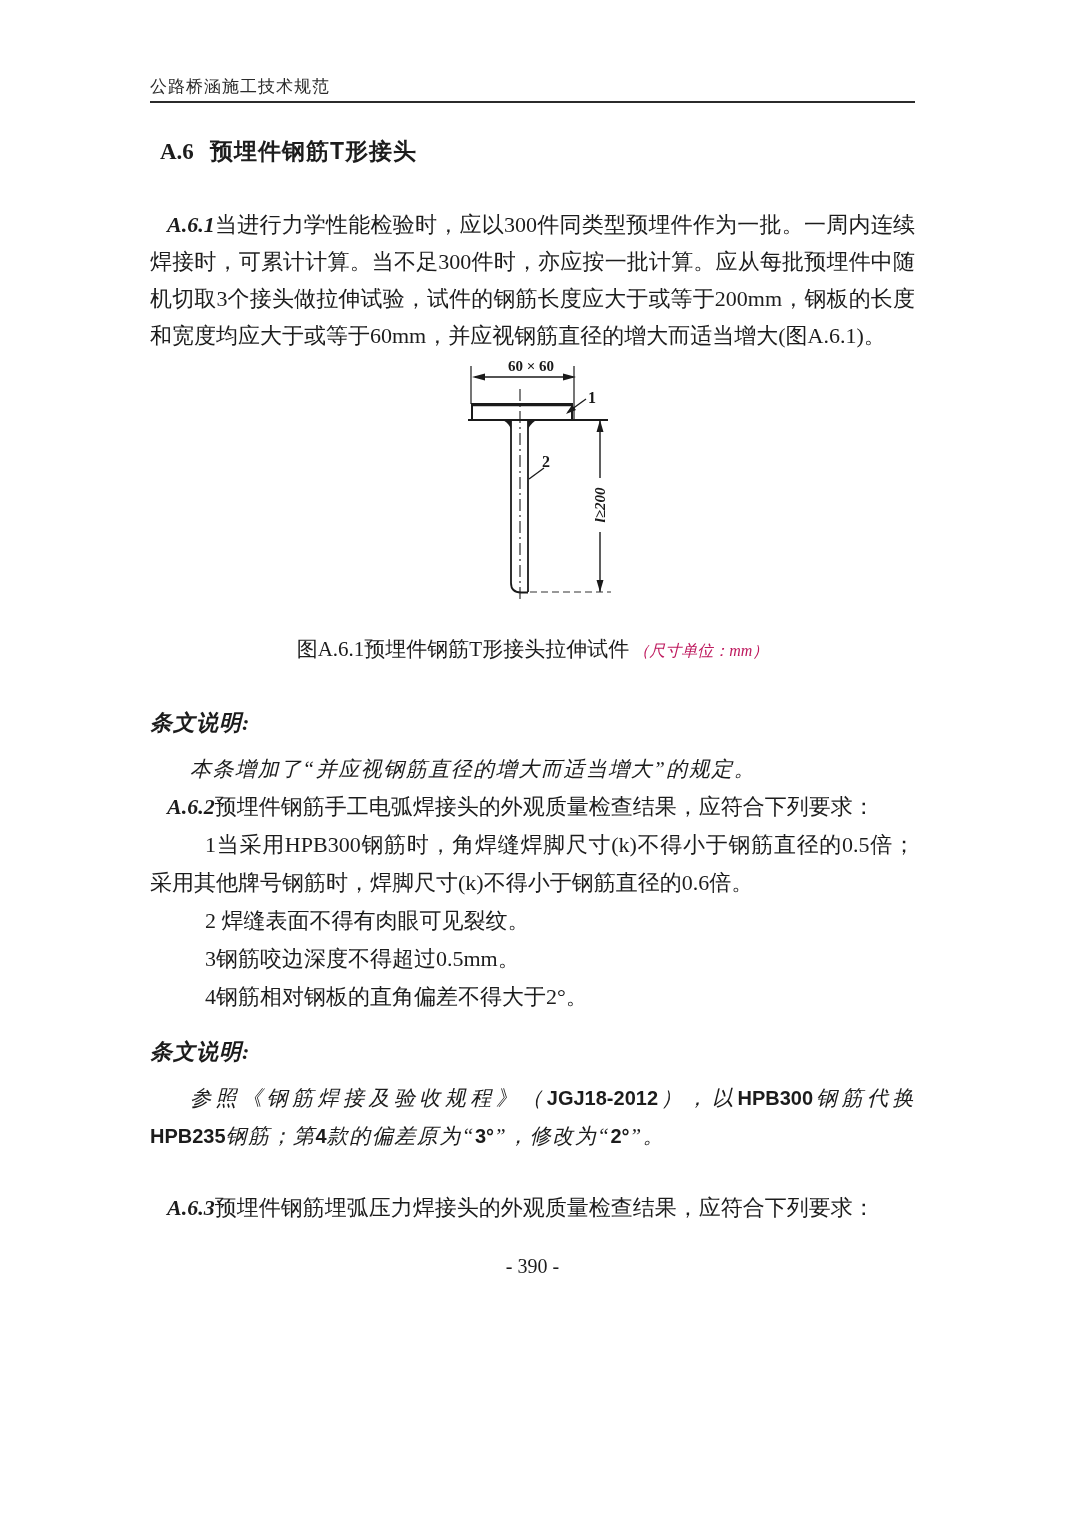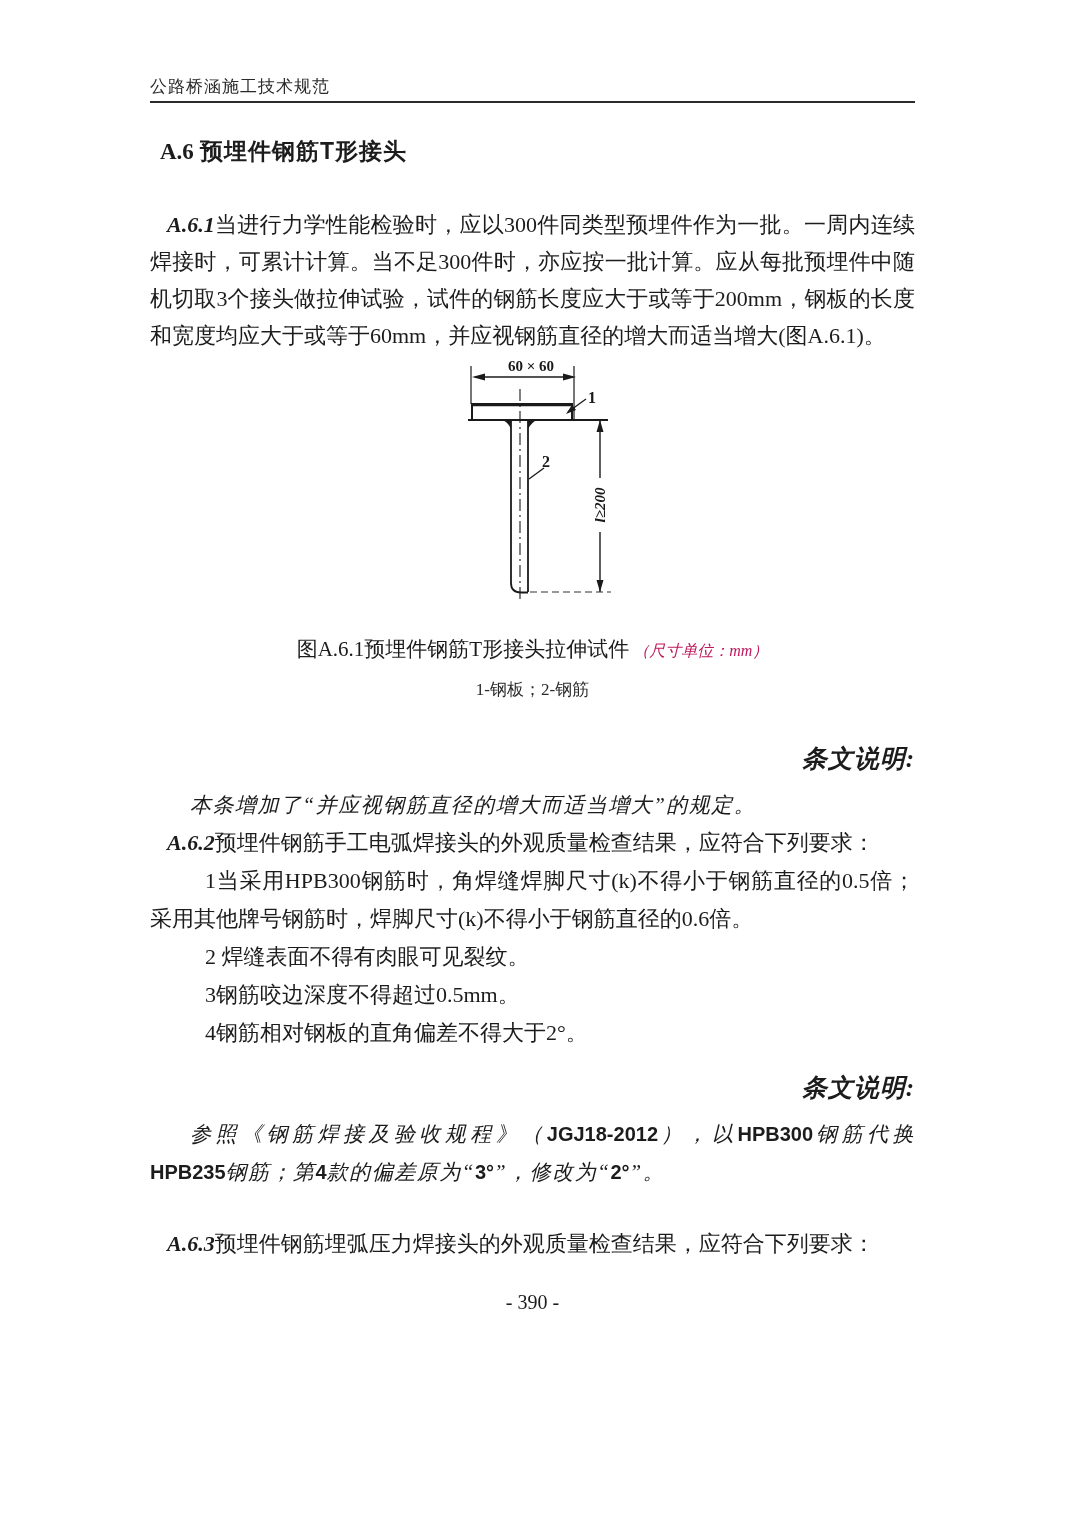--- a/index.html
+++ b/index.html
@@ -18,7 +18,7 @@
   
   .sec-heading{margin:34px 0 0 10px;font-size:23px;line-height:28px;font-weight:bold;}
   .sec-heading .h-num{font-family:"Liberation Serif","DejaVu Serif",serif;}
-  .sec-heading .h-title{font-family:"Liberation Sans","DejaVu Sans",sans-serif;margin-left:6px;letter-spacing:1px;}
+  .sec-heading .h-title{font-family:"Liberation Sans","DejaVu Sans",sans-serif;margin-left:16px;letter-spacing:1px;}
   
   .body{
     margin:0;font-size:22px;line-height:37px;text-align:justify;

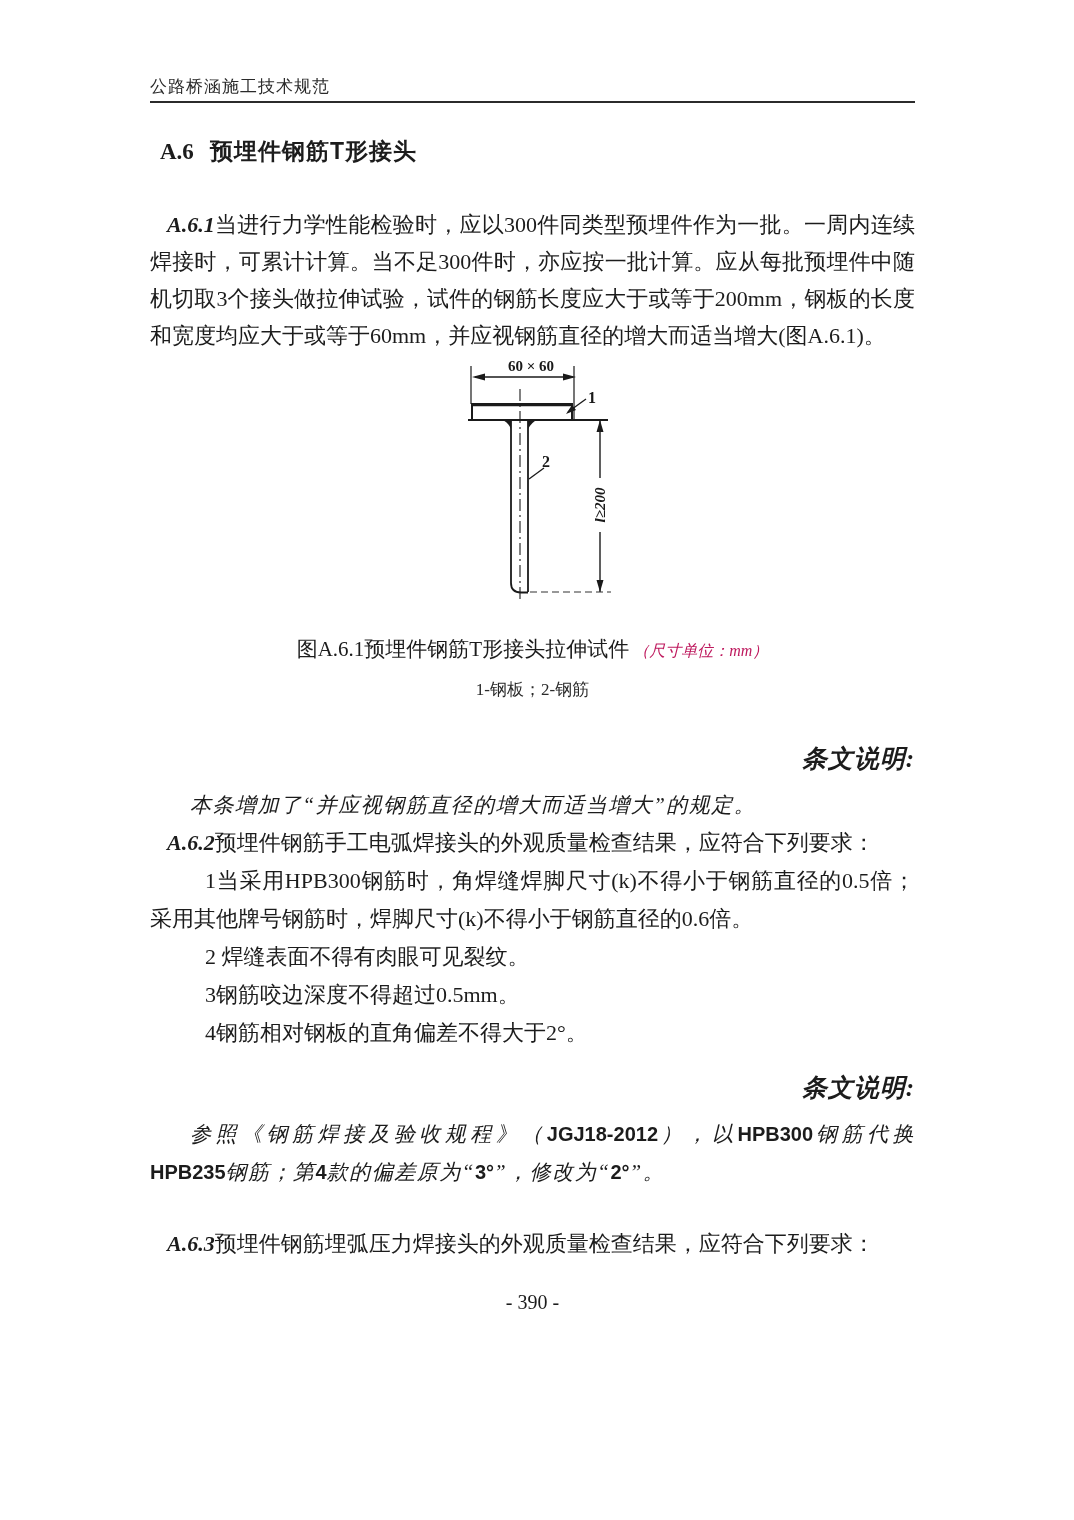--- a/index.html
+++ b/index.html
@@ -106,7 +106,6 @@
       <line x1="75" y1="236" x2="156" y2="236" stroke="#333333" stroke-width="1.2" stroke-dasharray="7 4"></line>
     </svg>
     <div class="fig-caption"><span class="cap-main">图A.6.1预埋件钢筋T形接头拉伸试件</span><span class="cap-unit">（尺寸单位：mm）</span></div>
-    <div class="fig-legend">1-钢板；2-钢筋</div>
   </div>
 
   <div class="commentary mt-c1">

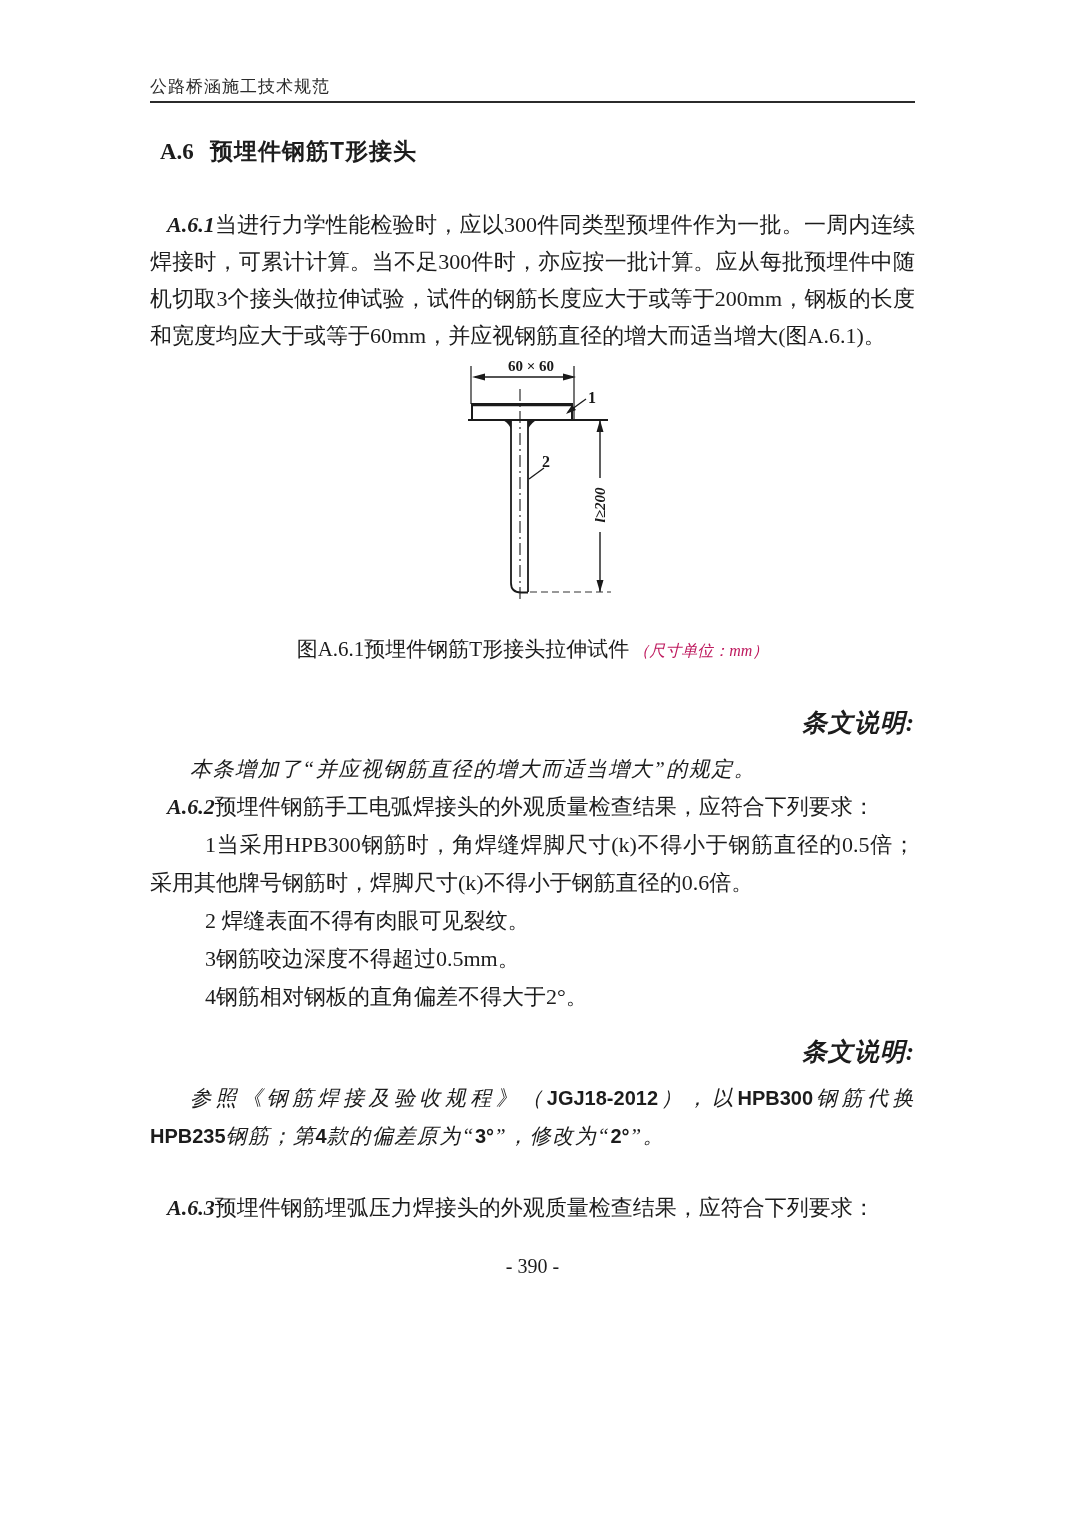--- a/index.html
+++ b/index.html
@@ -39,7 +39,7 @@
   .fig-legend{margin-top:12px;text-align:center;font-size:17px;line-height:24px;color:#2a2a2a;}
   
   .commentary{font-style:italic;}
-  .c-title{font-size:25px;line-height:30px;font-weight:bold;letter-spacing:1px;text-align:right;}
+  .c-title{font-size:22px;line-height:30px;font-weight:bold;letter-spacing:1px;}
   .c-text{
     margin:12px 0 0 0;font-size:21px;line-height:38px;text-align:justify;
     text-indent:40px;letter-spacing:1.5px;

